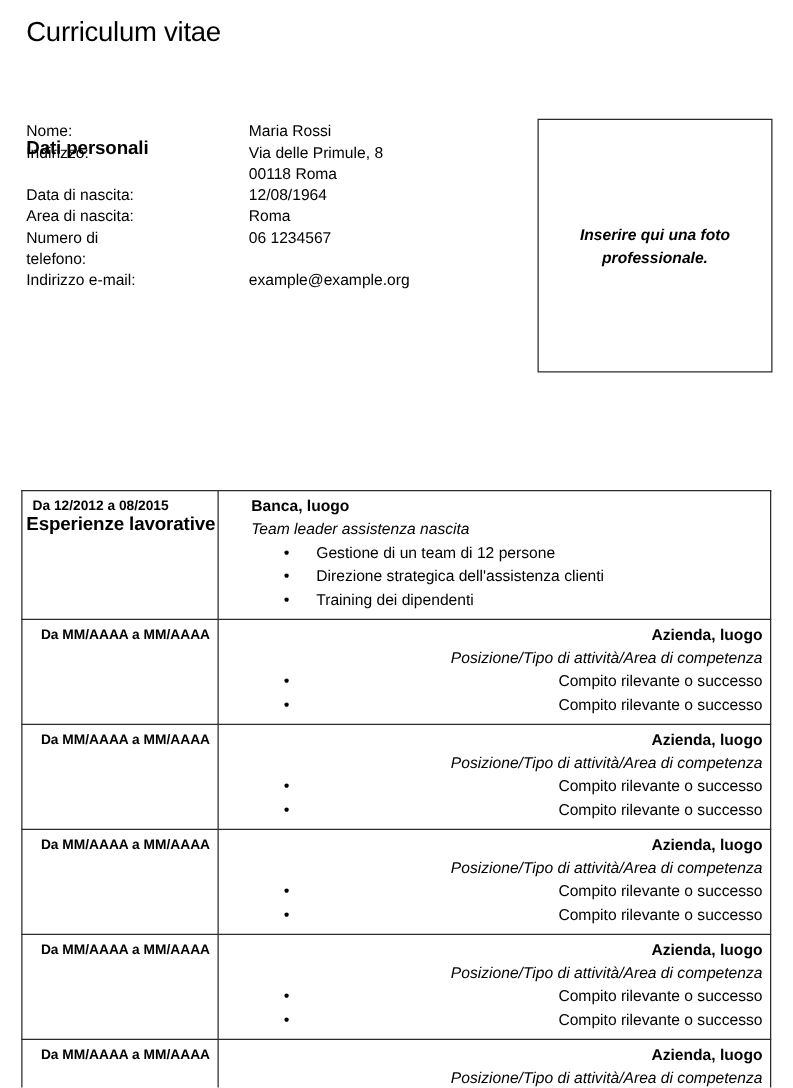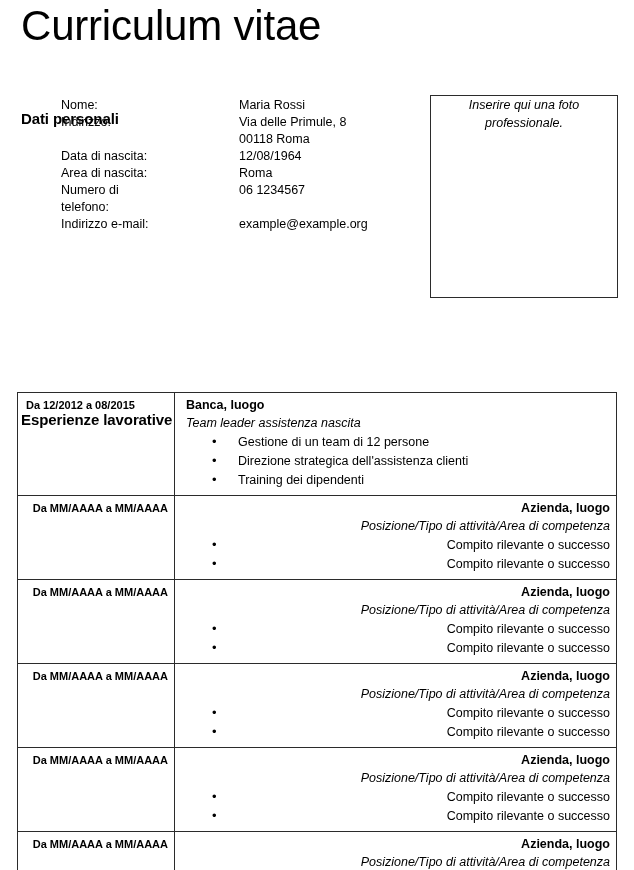--- a/index.html
+++ b/index.html
@@ -30,7 +30,7 @@
     position: absolute;
     left: 21px;
     top: 6px;
-    font-size: 42px;
+    font-size: 22px;
     font-weight: 300;
     letter-spacing: -0.2px;
     line-height: 40px;

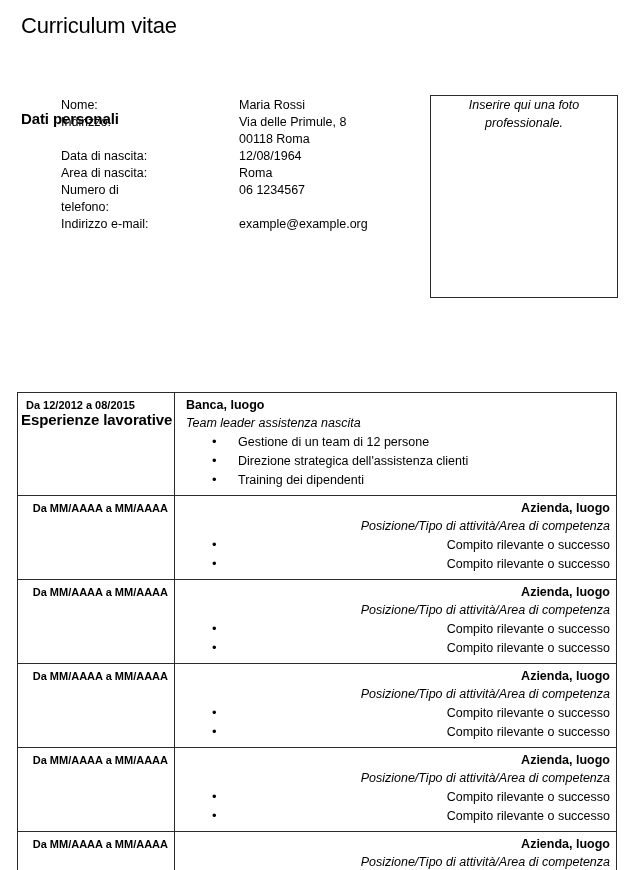--- a/index.html
+++ b/index.html
@@ -78,7 +78,6 @@
     width: 132px;
     flex: 0 0 132px;
     white-space: pre-line;
-    margin-left: 40px;
   }
 
   .pd-value {

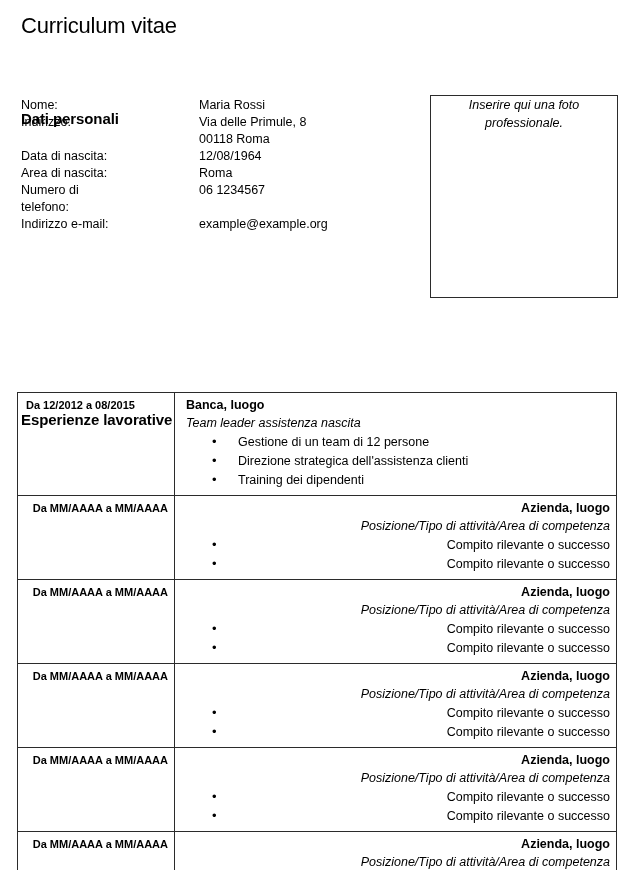--- a/index.html
+++ b/index.html
@@ -95,7 +95,9 @@
     height: 203px;
     border: 1.3px solid #2b2b2b;
     display: flex;
+    align-items: center;
     justify-content: center;
+    font-weight: bold;
   }
 
   .photo-text {

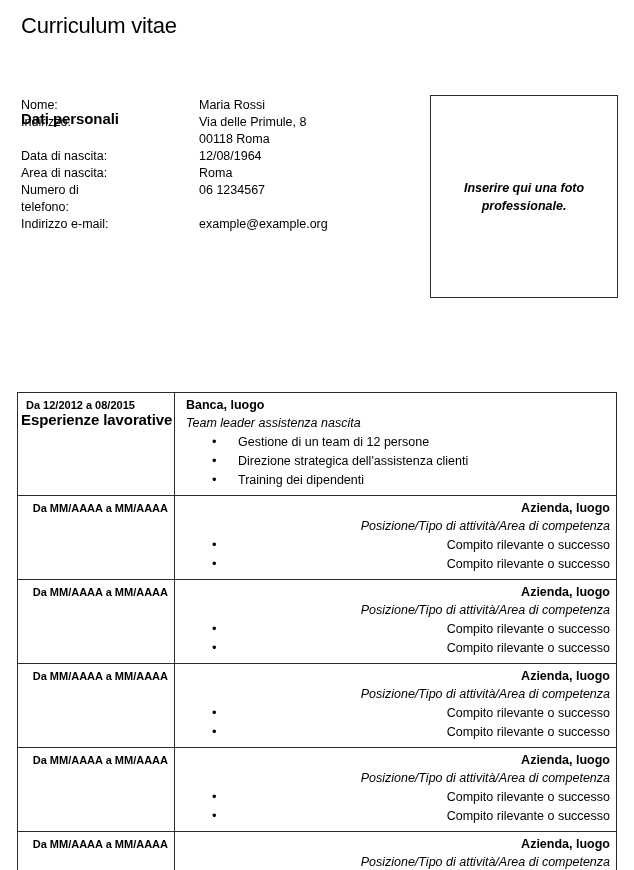--- a/index.html
+++ b/index.html
@@ -136,7 +136,7 @@
   .exp-table td.detail-cell {
     font-size: 12.5px;
     line-height: 17px;
-    padding-left: 11px;
+    padding-left: 26px;
   }
 
   .company {

